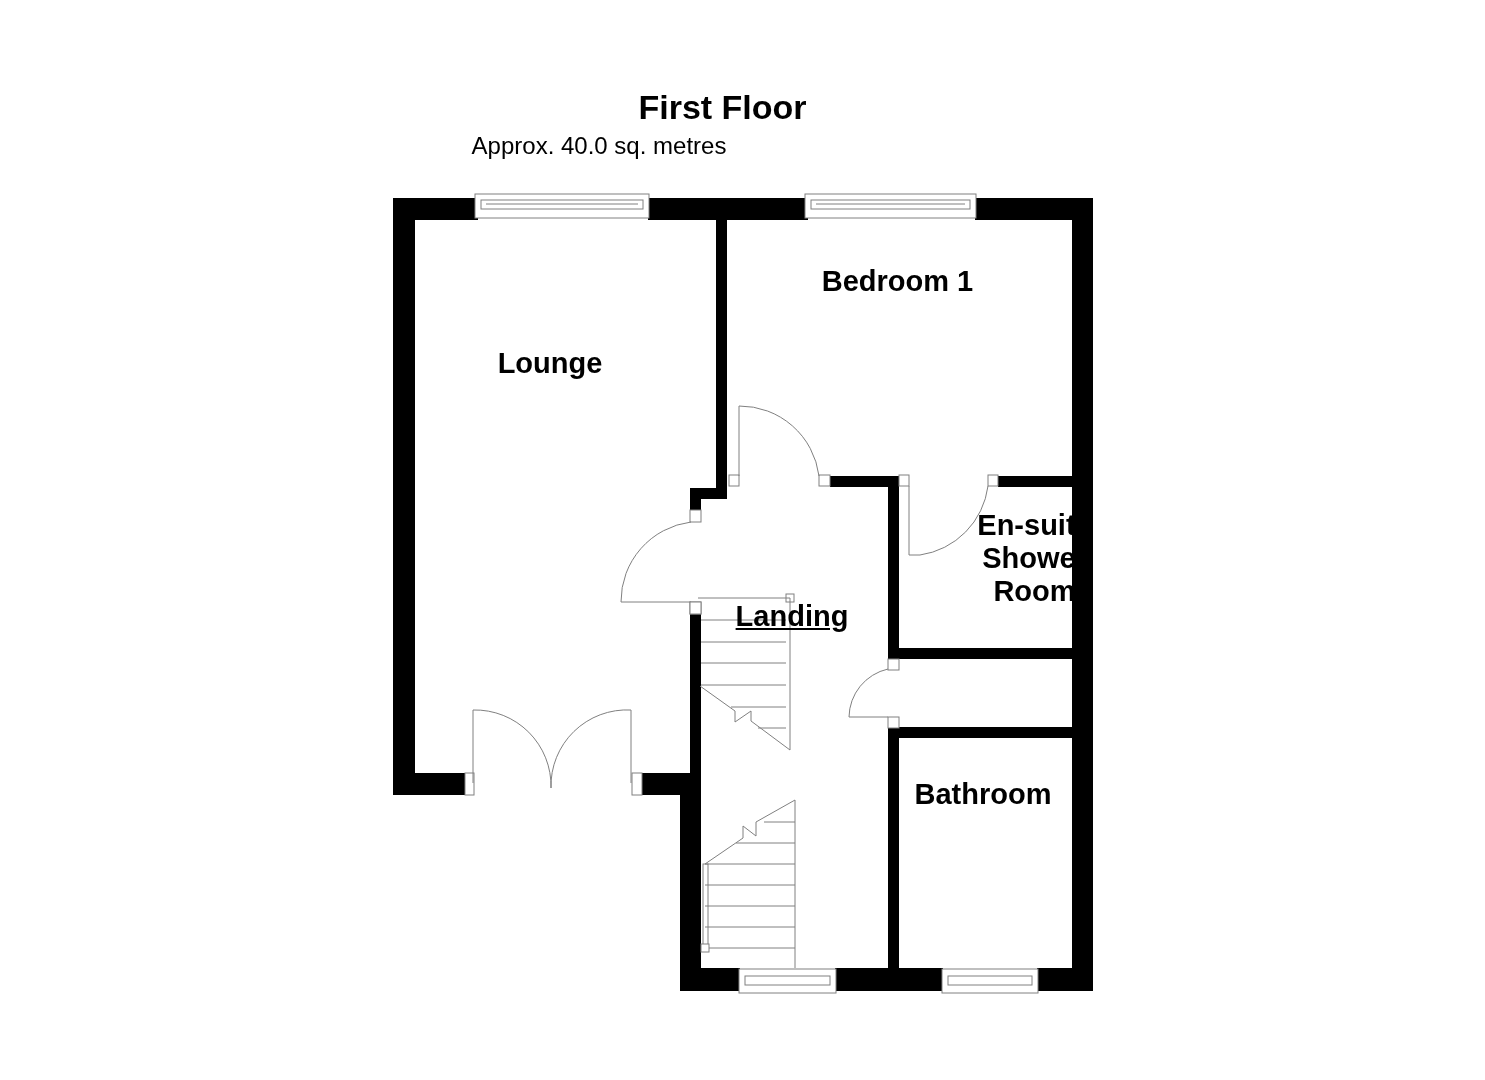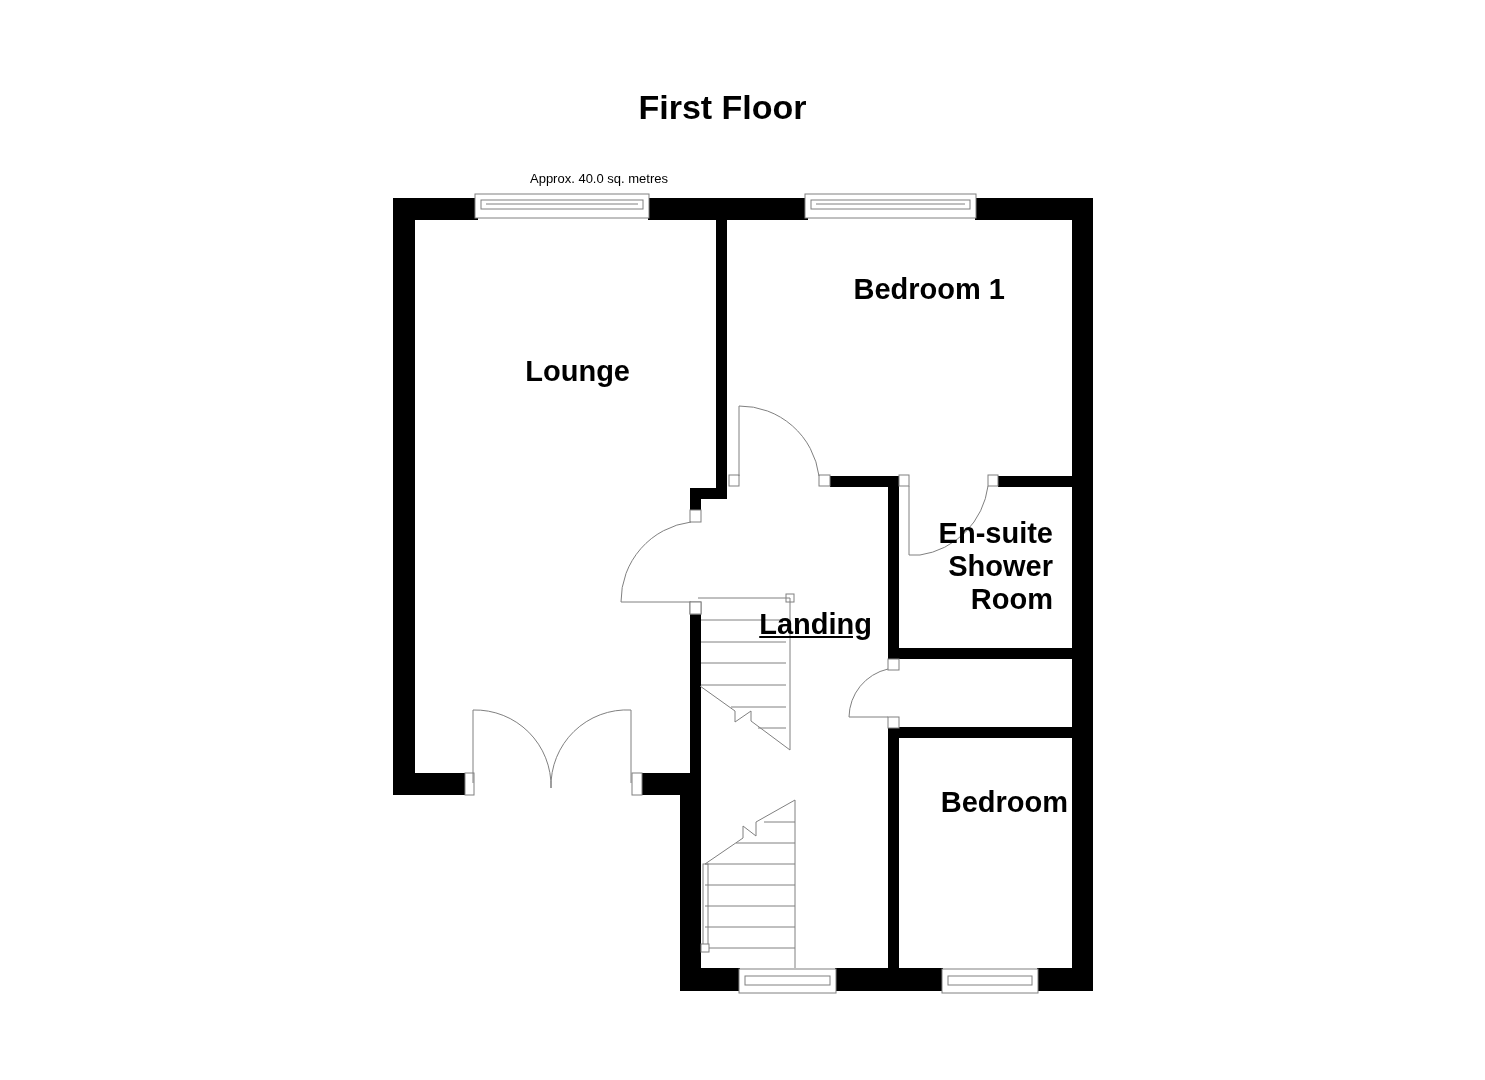--- a/index.html
+++ b/index.html
@@ -5,7 +5,7 @@
   html, body { margin:0; padding:0; background:#ffffff; }
   body { width:1485px; height:1080px; position:relative; overflow:hidden; font-family:"Liberation Sans", sans-serif; }
   .title { position:absolute; left:0; width:1445px; top:88px; text-align:center; font-weight:bold; font-size:34px; color:#000; }
-  .subtitle { position:absolute; left:0; width:1198px; top:132px; text-align:center; font-size:13px; color:#000;margin-top:39px; }
+  .subtitle { position:absolute; left:0; width:1198px; top:132px; text-align:center; font-size:24px; color:#000; }
   svg.plan { position:absolute; left:0; top:0; }
   .label { position:absolute; font-weight:bold; font-size:29px; color:#000; text-align:right; line-height:33px; white-space:pre-line;margin-top:8px; }
 </style>

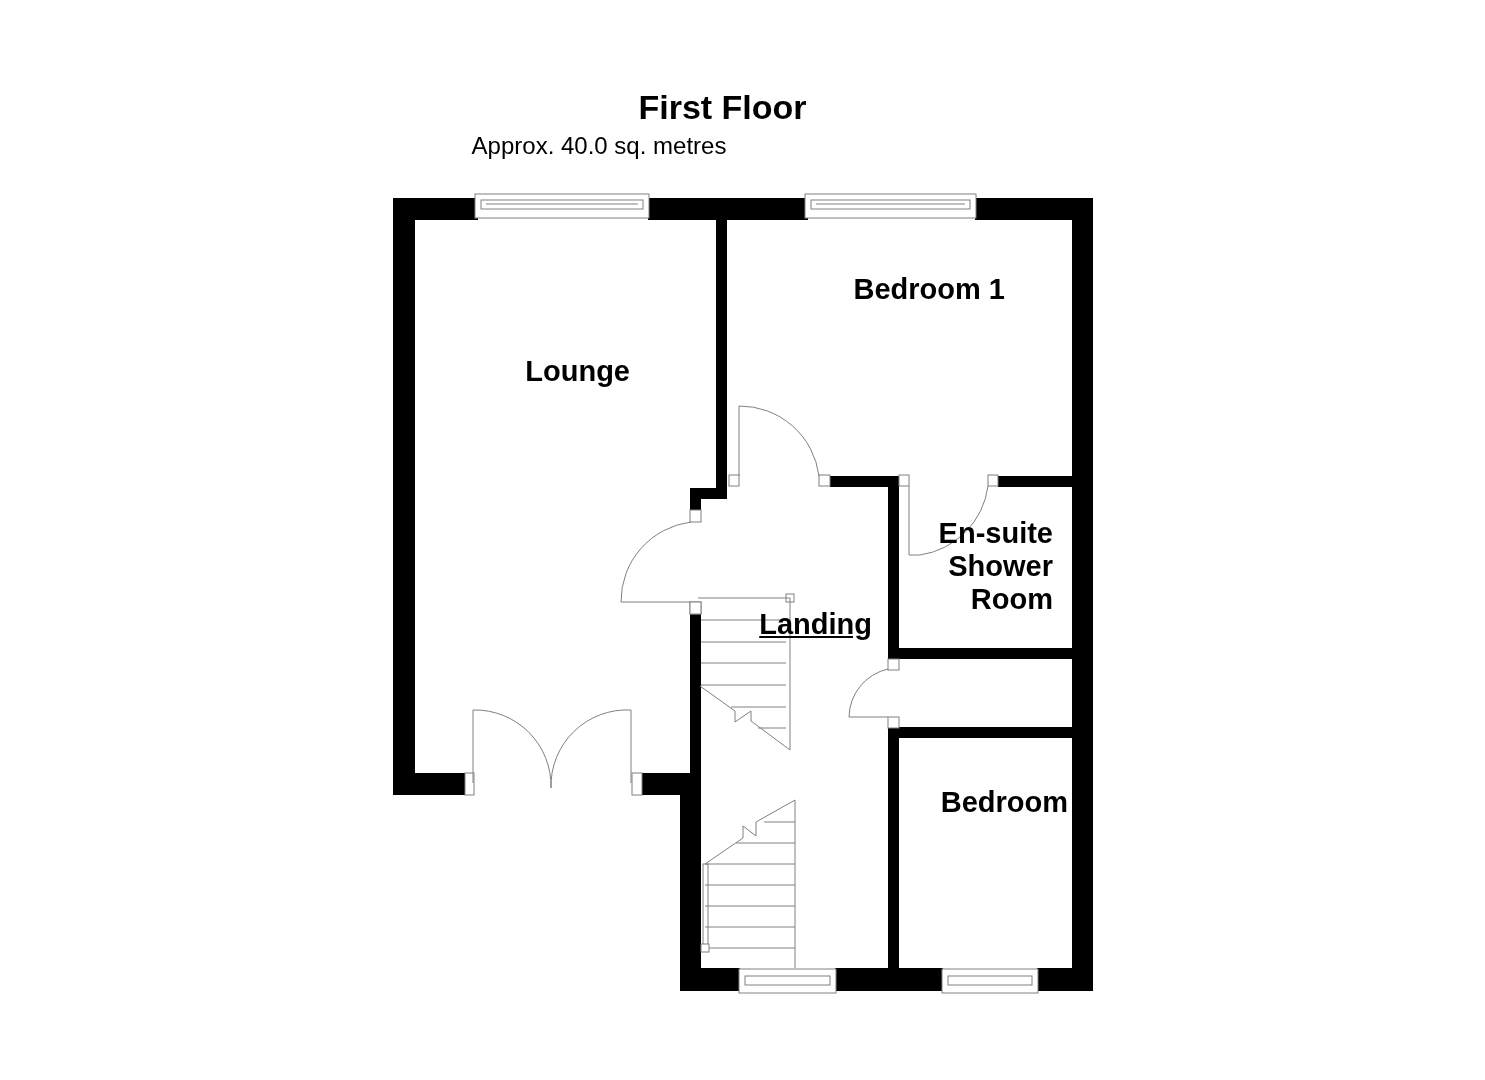--- a/index.html
+++ b/index.html
@@ -7,7 +7,7 @@
   .title { position:absolute; left:0; width:1445px; top:88px; text-align:center; font-weight:bold; font-size:34px; color:#000; }
   .subtitle { position:absolute; left:0; width:1198px; top:132px; text-align:center; font-size:24px; color:#000; }
   svg.plan { position:absolute; left:0; top:0; }
-  .label { position:absolute; font-weight:bold; font-size:29px; color:#000; text-align:right; line-height:33px; white-space:pre-line;margin-top:8px; }
+  .label { position:absolute; font-weight:bold; font-size:29px; color:#000; text-align:center; line-height:33px; white-space:pre-line; }
 </style>
 </head>
 <body>

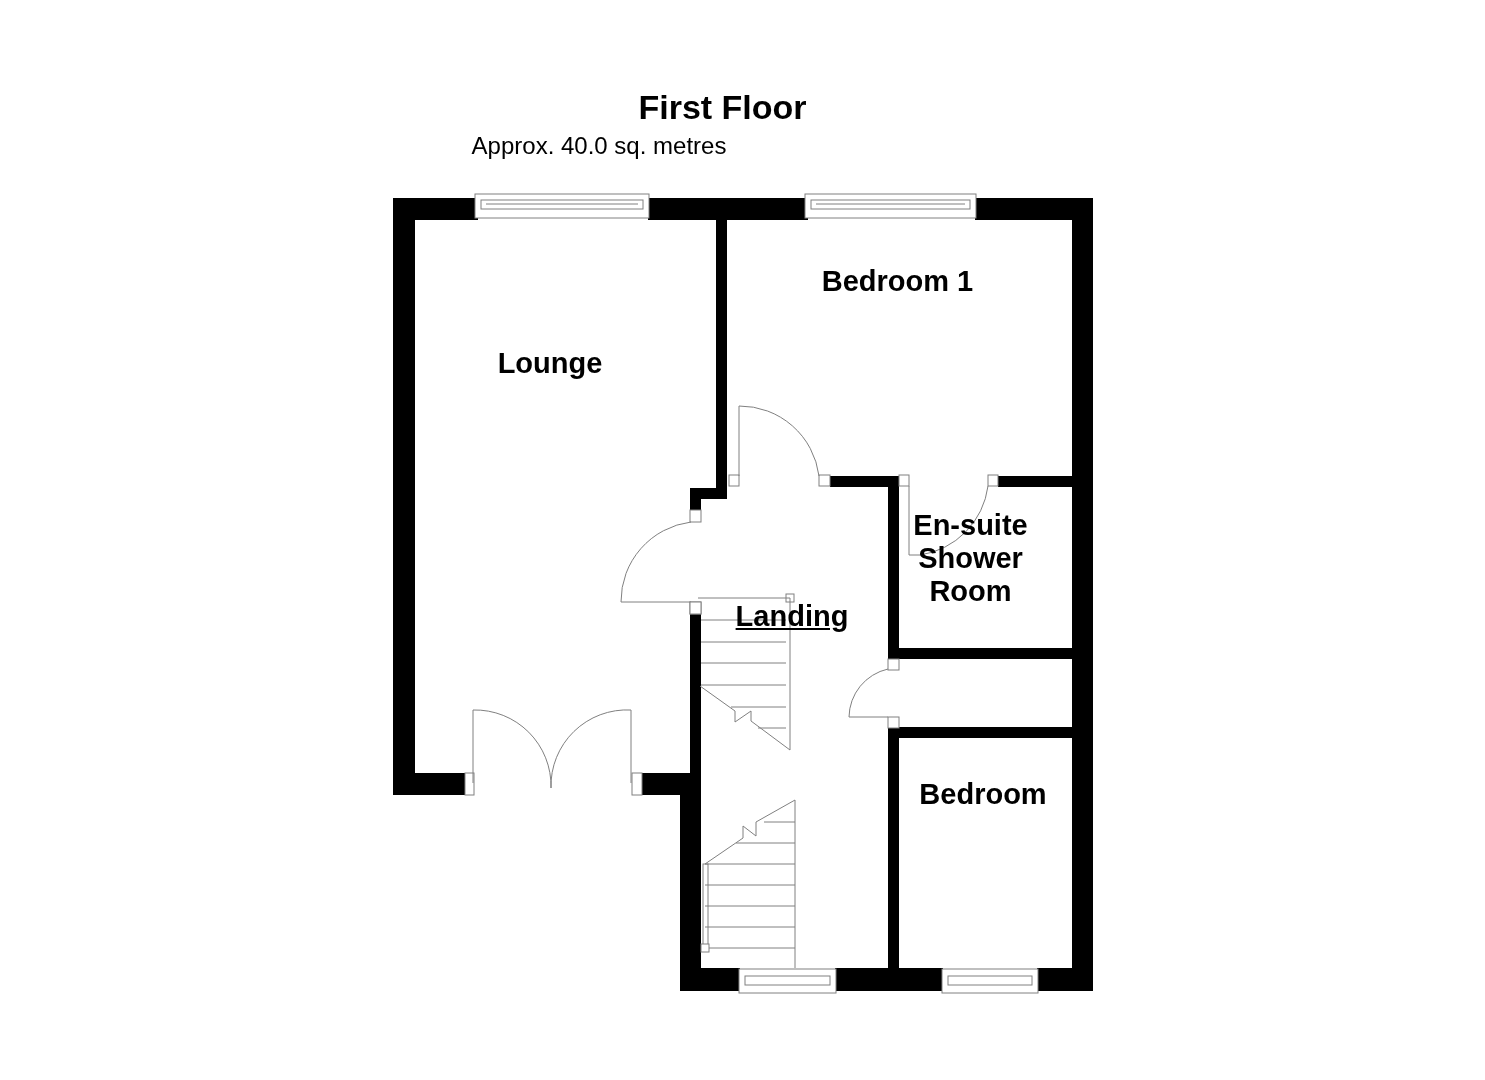--- a/index.html
+++ b/index.html
@@ -149,7 +149,7 @@
 
 <div class="label" style="left:470px; top:347px; width:160px;">Lounge</div>
 <div class="label" style="left:790px; top:265px; width:215px;">Bedroom 1</div>
-<div class="label" style="left:888px; top:509px; width:165px;">En-suite
+<div class="label" style="left:952px; top:509px; width:165px;">En-suite
 Shower
 Room</div>
 <div class="label" style="left:712px; top:600px; width:160px;text-decoration:underline;">Landing</div>

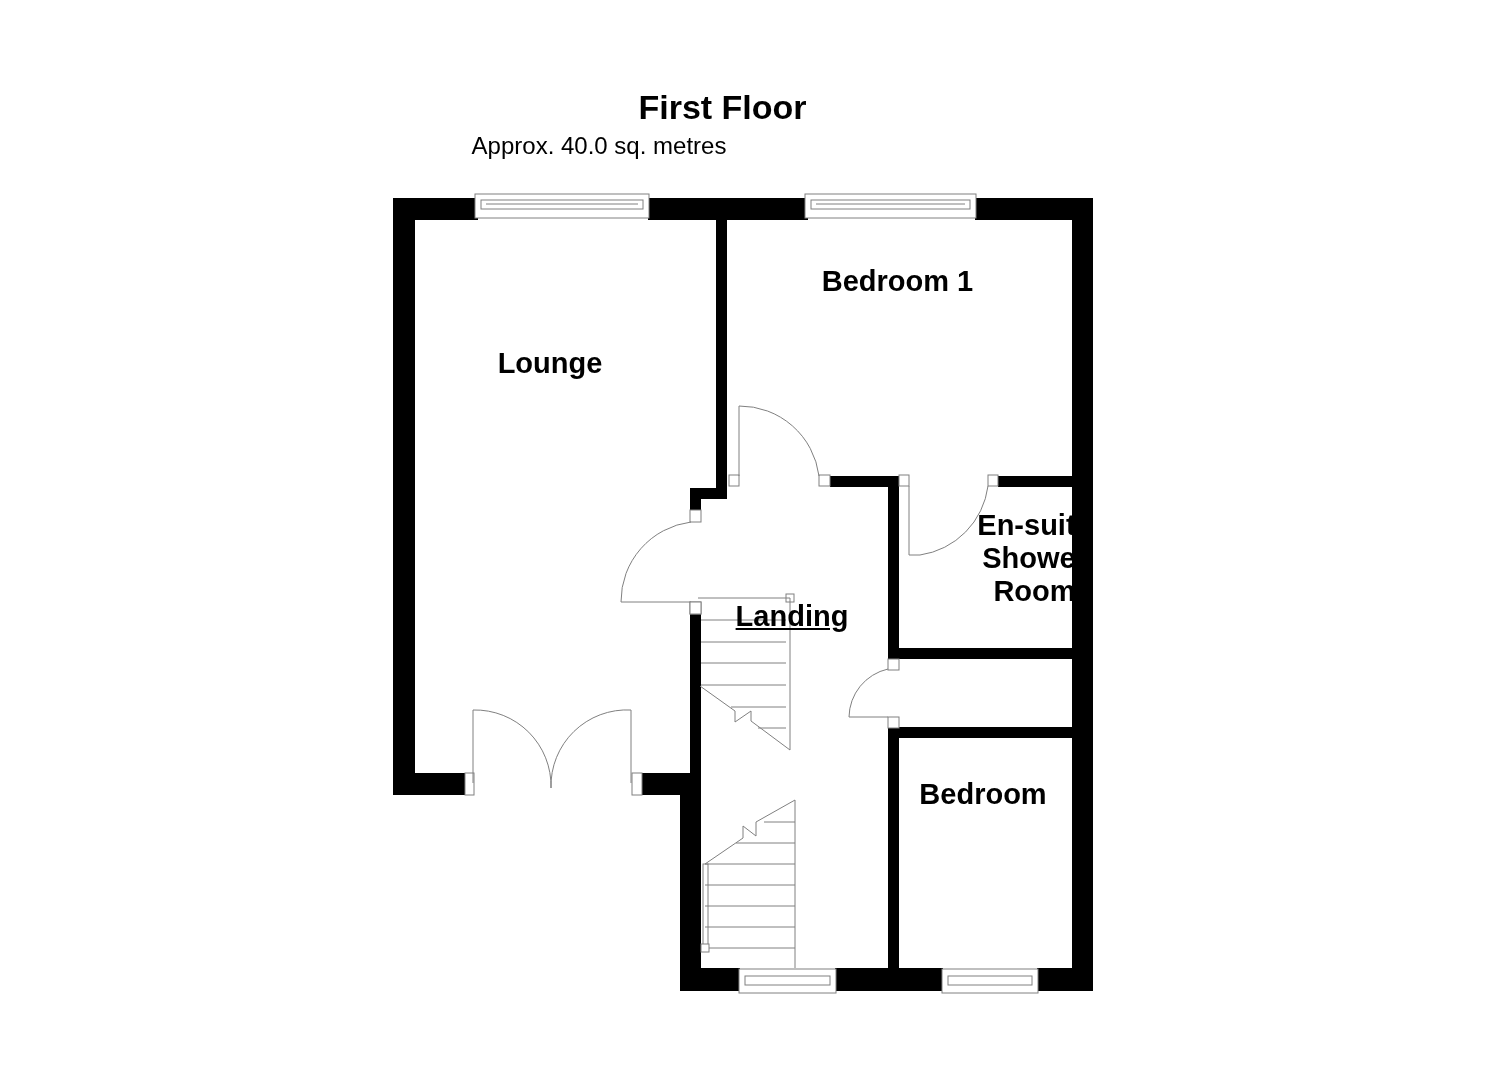--- a/index.html
+++ b/index.html
@@ -153,6 +153,6 @@
 Shower
 Room</div>
 <div class="label" style="left:712px; top:600px; width:160px;text-decoration:underline;">Landing</div>
-<div class="label" style="left:898px; top:778px; width:170px;">Bedroom</div>
+<div class="label" style="left:898px; top:778px; width:170px;">Bathroom</div>
 
 </body></html>

